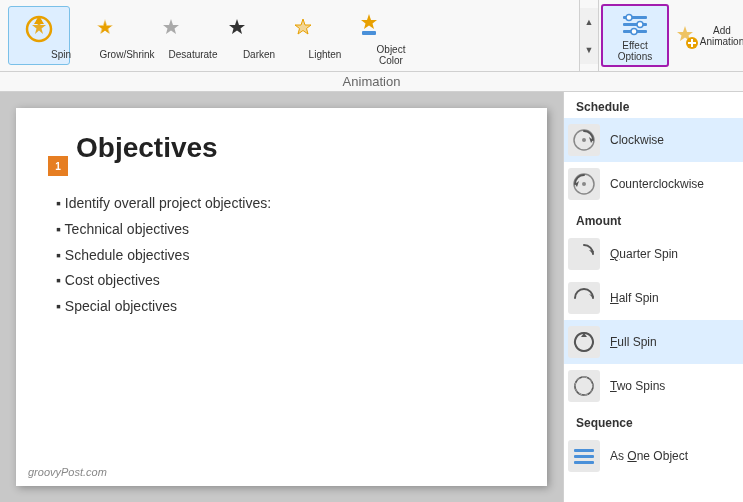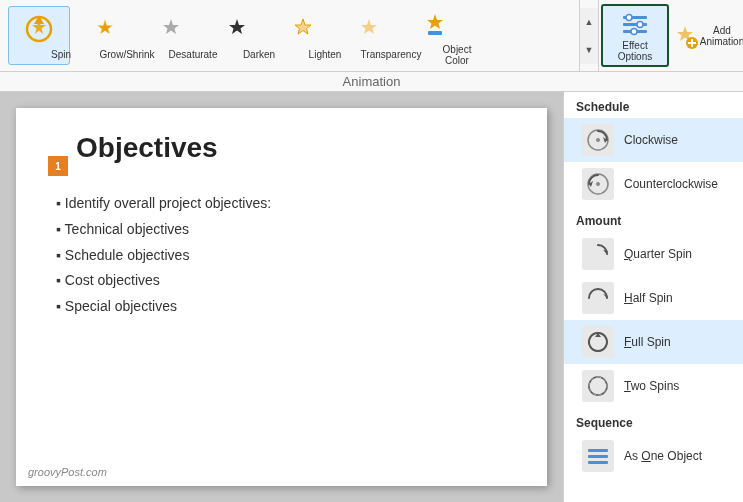--- a/index.html
+++ b/index.html
@@ -96,7 +96,7 @@
       padding: 4px 6px;
       cursor: pointer;
       background: #ddeeff;
-      border: 2px solid #14532d;
+      border: 2px solid #a21caf;
       border-radius: 3px;
       margin: 4px 2px;
     }

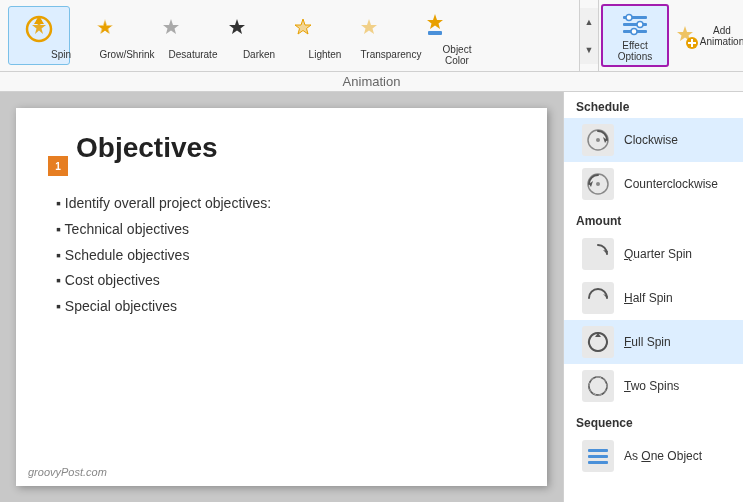--- a/index.html
+++ b/index.html
@@ -348,14 +348,6 @@
       <div class="anim-label">Lighten</div>
     </div>
 
-    <div class="anim-item">
-      <div class="anim-icon">
-        <svg width="34" height="34" viewBox="0 0 34 34">
-          <path d="M17 7 L19 13 L25 13 L20.5 16.5 L22 22 L17 18.5 L12 22 L13.5 16.5 L9 13 L15 13 Z" fill="#e8a000" opacity="0.45"></path>
-        </svg>
-      </div>
-      <div class="anim-label">Transparency</div>
-    </div>
 
     <div class="anim-item">
       <div class="anim-icon">

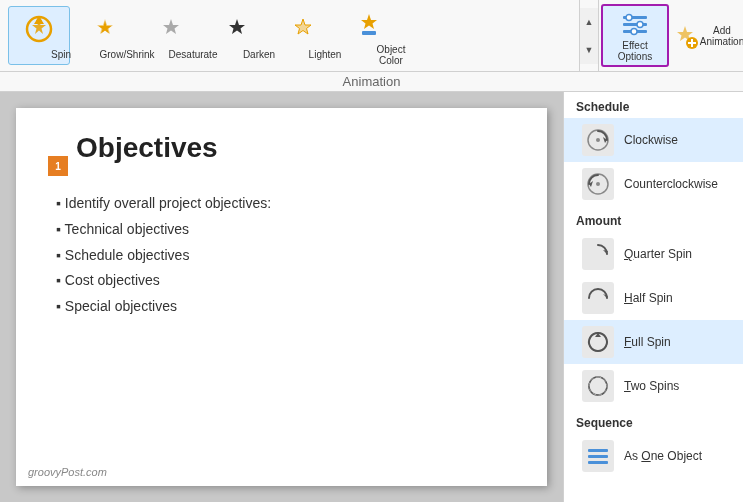--- a/index.html
+++ b/index.html
@@ -258,7 +258,7 @@
     .dropdown-item {
       display: flex;
       align-items: center;
-      padding: 6px 18px;
+      padding: 6px 4px;
       cursor: pointer;
       gap: 10px;
     }

